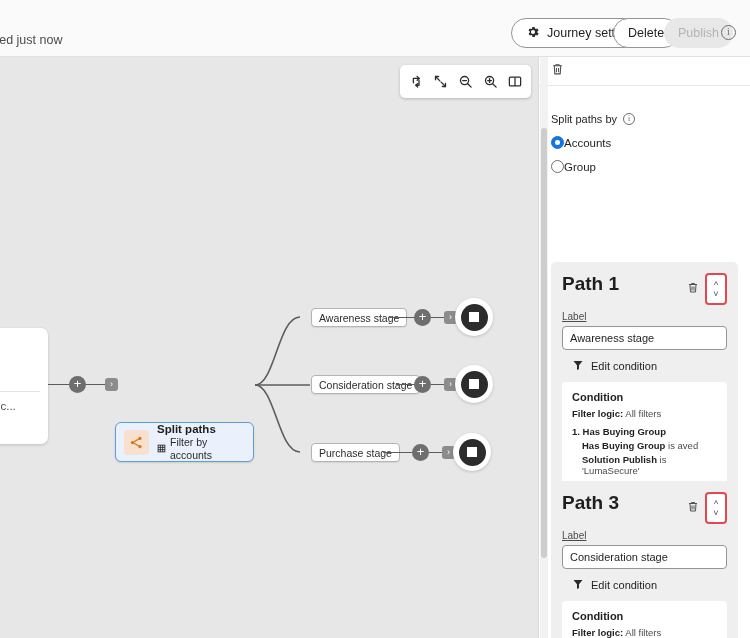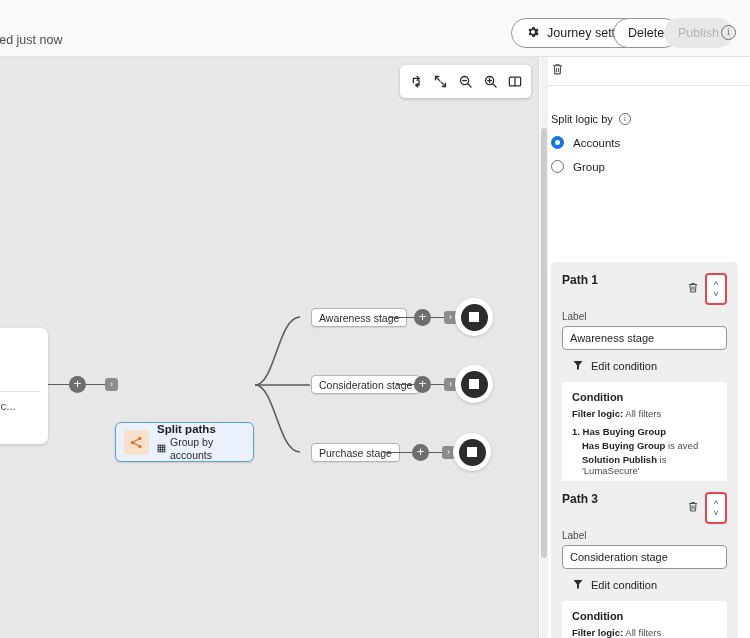--- a/index.html
+++ b/index.html
@@ -349,7 +349,7 @@
     </div>
     <div class="rpanel-body">
       <div class="splitby-row">
-        <span>Split logic by</span>
+        <span>Split paths by</span>
         <span class="info-sm">i</span>
       </div>
       <div class="radio-row">

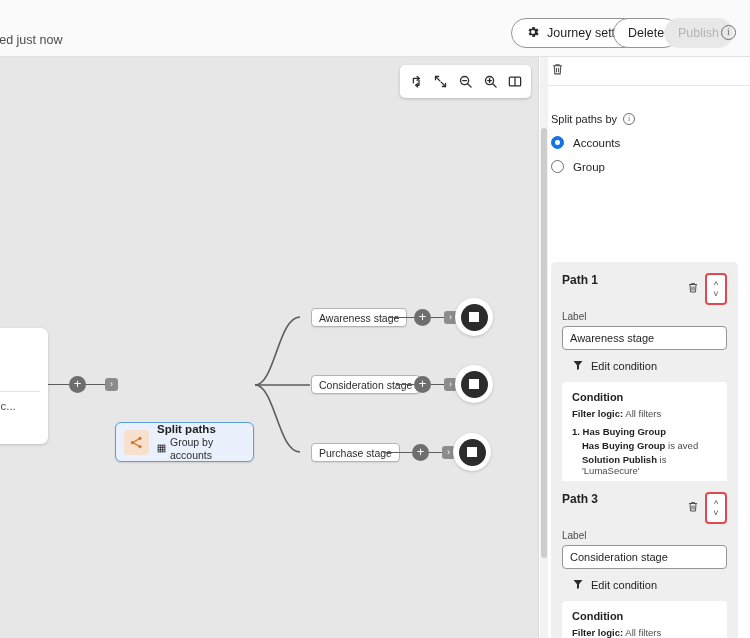--- a/index.html
+++ b/index.html
@@ -137,7 +137,7 @@
     font-size:8px; line-height:10px; text-align:center;
     font-family:"Liberation Serif", serif;
   }
-  .radio-row { display:flex; align-items:center; gap:9px; margin-top:11px; font-size:11.5px; color:#1f1f1f; cursor:pointer; }
+  .radio-row { display:flex; align-items:center; margin-top:11px; font-size:11.5px; color:#1f1f1f; cursor:pointer; }
   .radio {
     width:13px; height:13px; border-radius:50%;
     border:1.6px solid #6e6e6e; background:#fff; flex:0 0 auto;

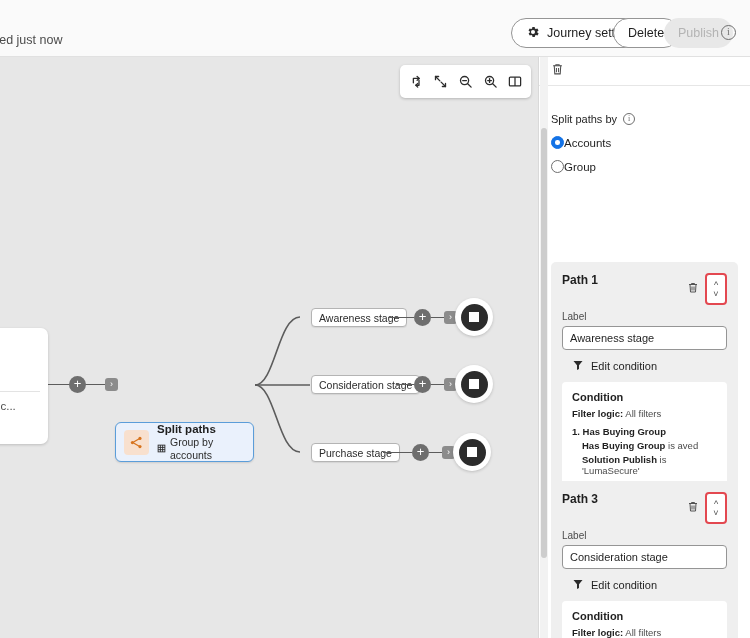--- a/index.html
+++ b/index.html
@@ -152,7 +152,7 @@
     background:#efefef; border-radius:5px; padding:11px 11px 12px 11px;
   }
   .path-head { display:flex; align-items:flex-start; justify-content:space-between; }
-  .path-title { font-size:12px; font-weight:bold; color:#1f1f1f; }
+  .path-title { font-size:19px; font-weight:bold; color:#1f1f1f; }
   .path-actions { display:flex; align-items:center; gap:6px; }
   .reorder {
     width:22px; height:32px; background:#fff; border-radius:4px;

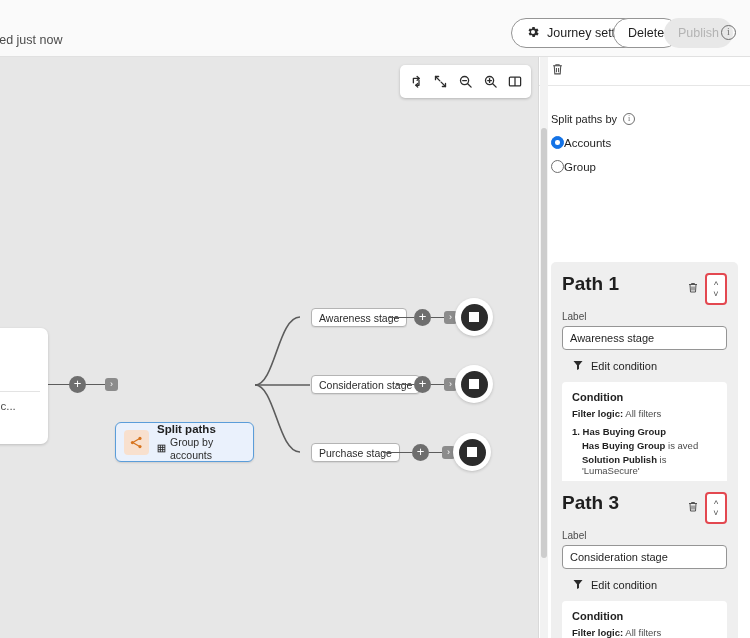--- a/index.html
+++ b/index.html
@@ -161,7 +161,7 @@
     gap:1px; cursor:pointer;
   }
   .reorder span { color:#4b4b4b; font-size:9px; line-height:8px; }
-  .lbl { font-size:10px; color:#4b4b4b; margin-top:6px; }
+  .lbl { font-size:10px; color:#4b4b4b; margin-top:6px;text-decoration:underline; }
   .txtinput {
     width:100%; height:24px; margin-top:4px;
     border:1px solid #959595; border-radius:4px; background:#fff;

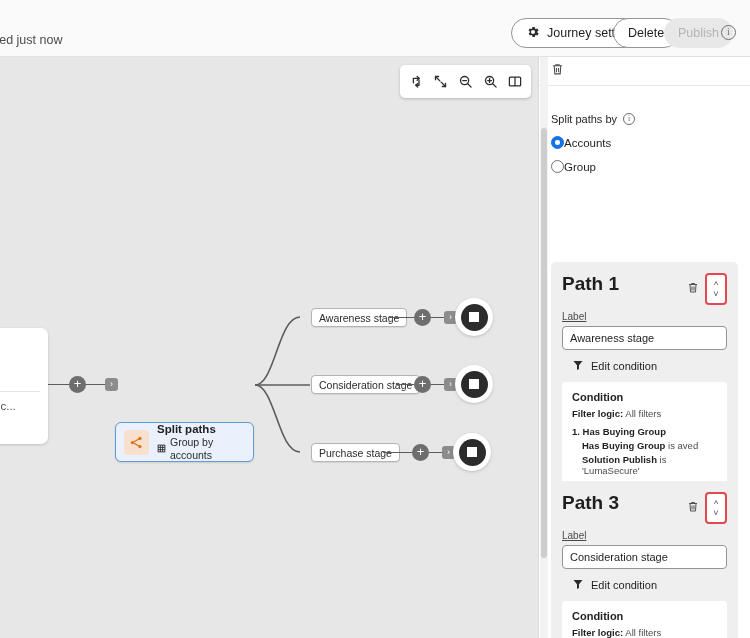--- a/index.html
+++ b/index.html
@@ -291,7 +291,7 @@
                 <path d="M3 9h18M3 15h18M9 3v18M15 3v18"></path>
             </svg>
           </span>
-          <span>Group by accounts</span>
+          <span>Filter by accounts</span>
         </div>
       </div>
     </div>

